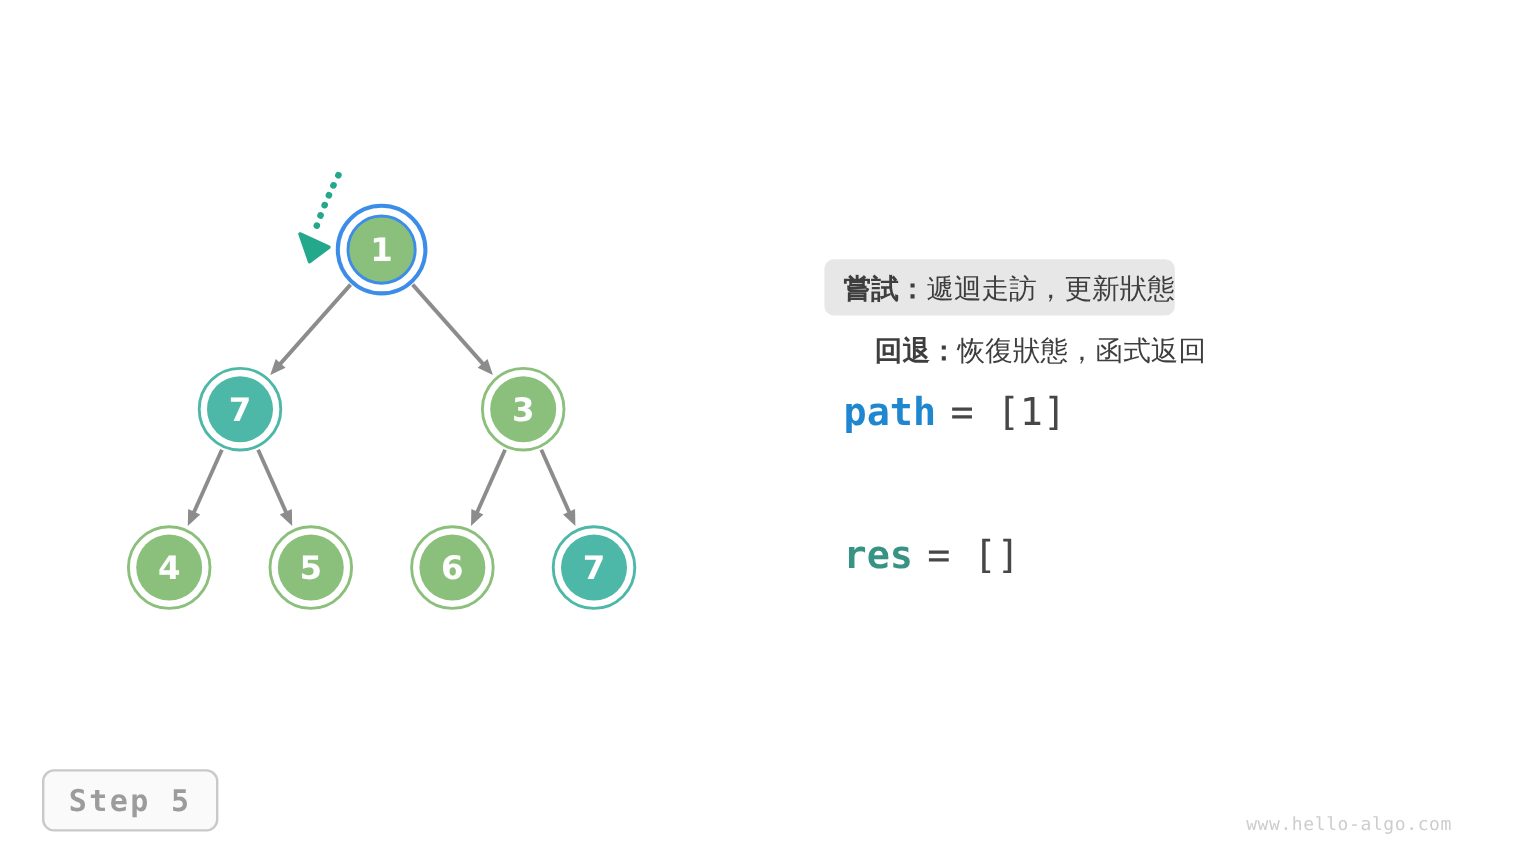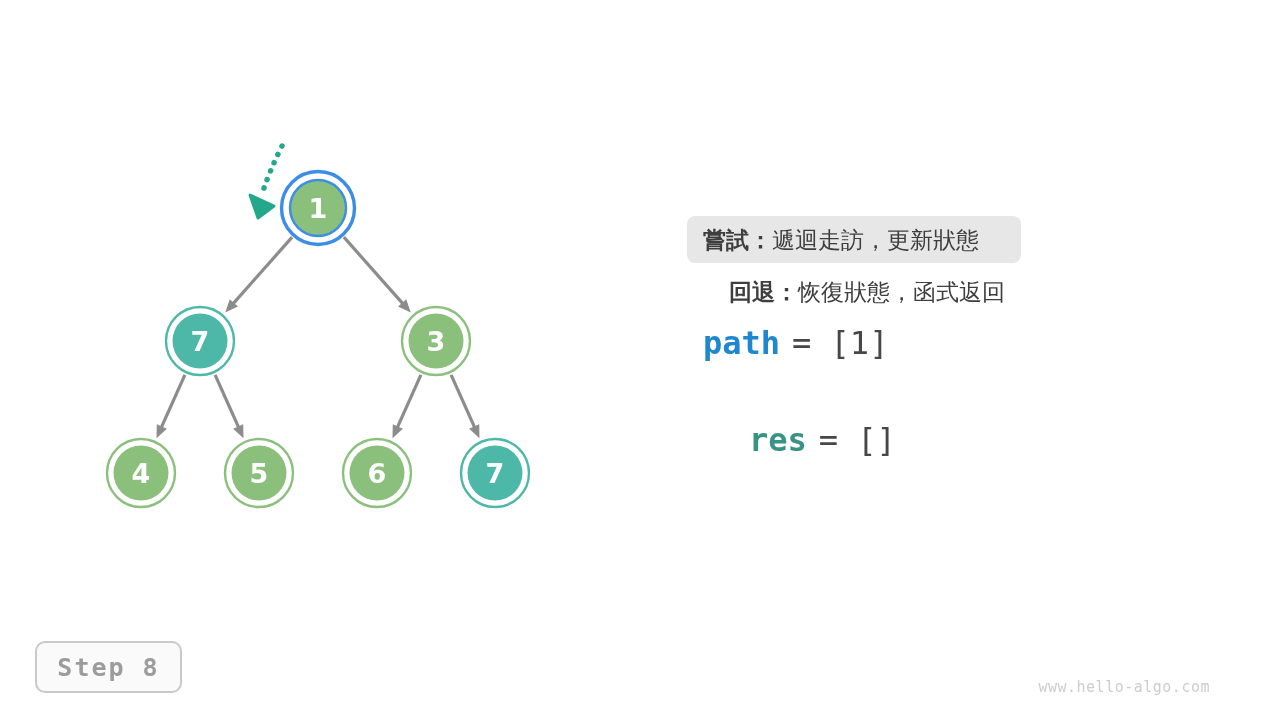--- a/index.html
+++ b/index.html
@@ -37,7 +37,7 @@
   #try-line {
     left: 687px;
     top: 216px;
-    width: 334px;
+    width: 292px;
     height: 47px;
     background: #e7e7e7;
     border-radius: 8px;

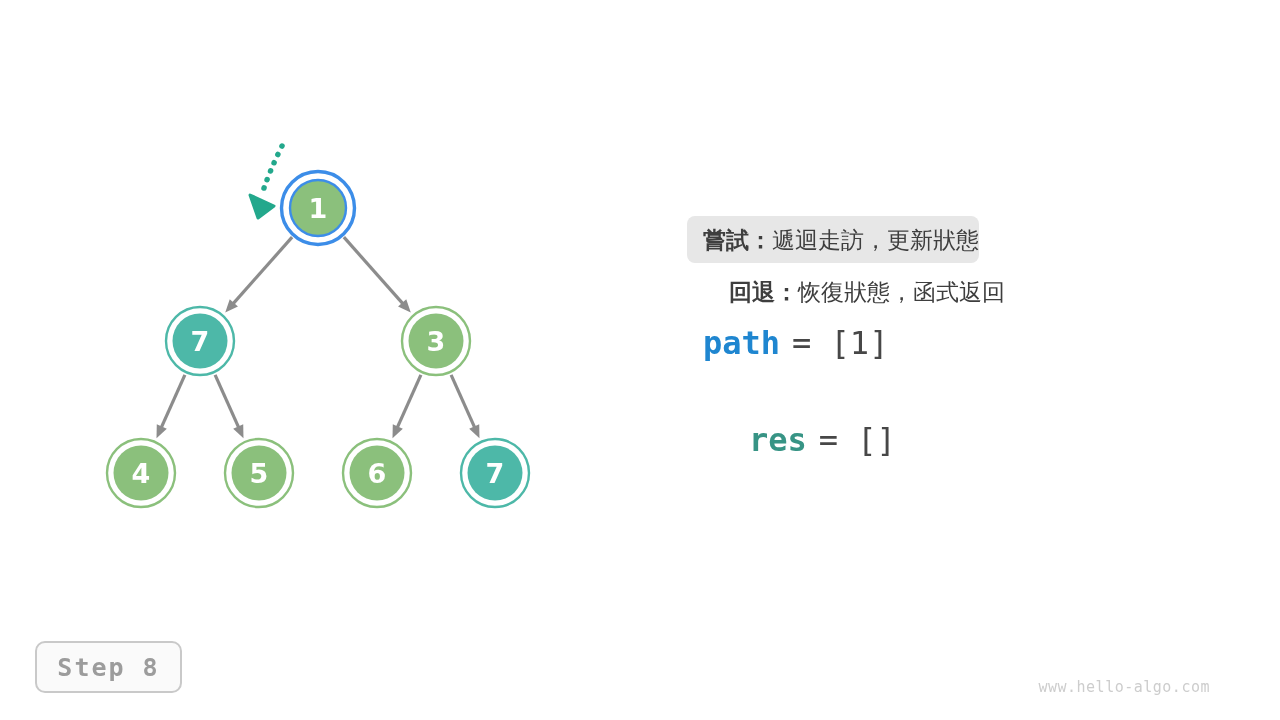--- a/index.html
+++ b/index.html
@@ -59,7 +59,7 @@
     white-space: nowrap;
   }
   #path-line { left: 703px; top: 329px; }
-  #res-line  { left: 703px; top: 426px; margin-left: 46px; }
+  #res-line  { left: 703px; top: 448px; }
   .var-name { font-weight: bold; }
   #path-line .var-name { color: #1f86d0; }
   #res-line  .var-name { color: #379485; }

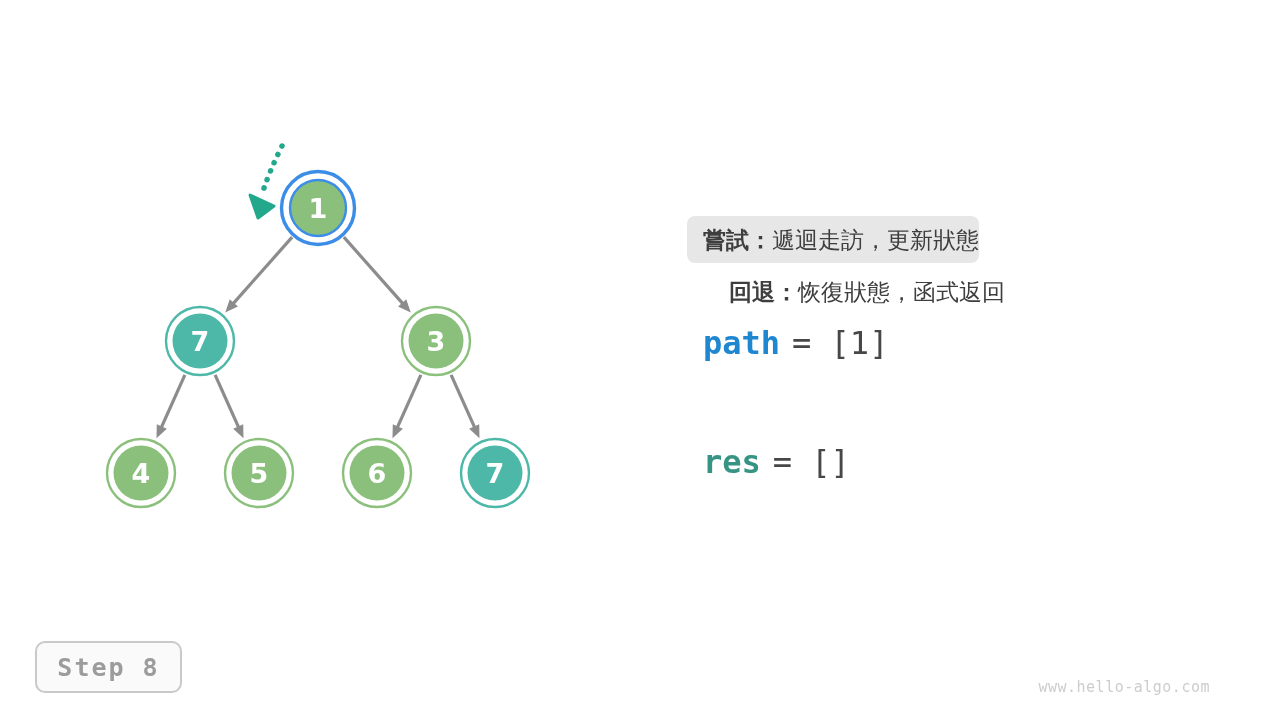--- a/index.html
+++ b/index.html
@@ -170,7 +170,7 @@
     <span class="var-name">res</span><span class="var-value">= []</span>
   </div>
 
-  <div id="step-badge">Step 8</div>
+  <div id="step-badge">Step 5</div>
 
   <div id="watermark">www.hello-algo.com</div>
 

